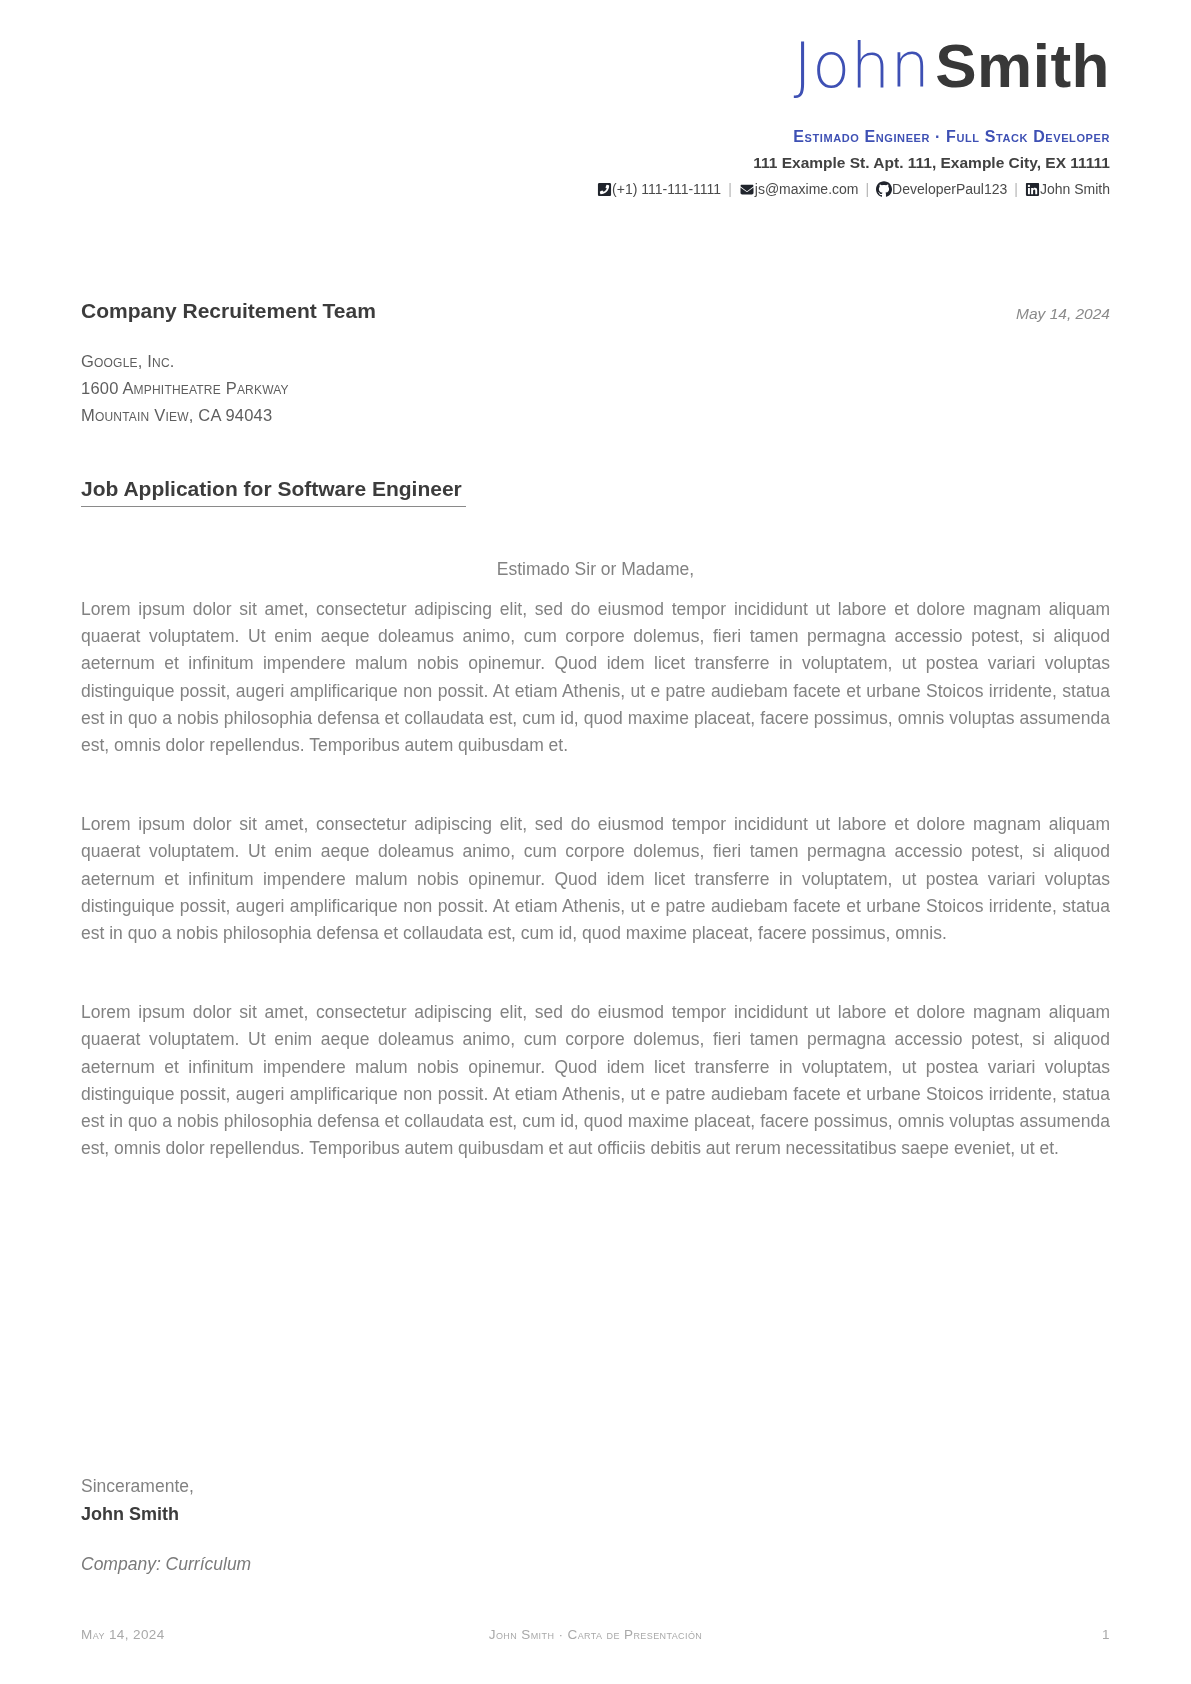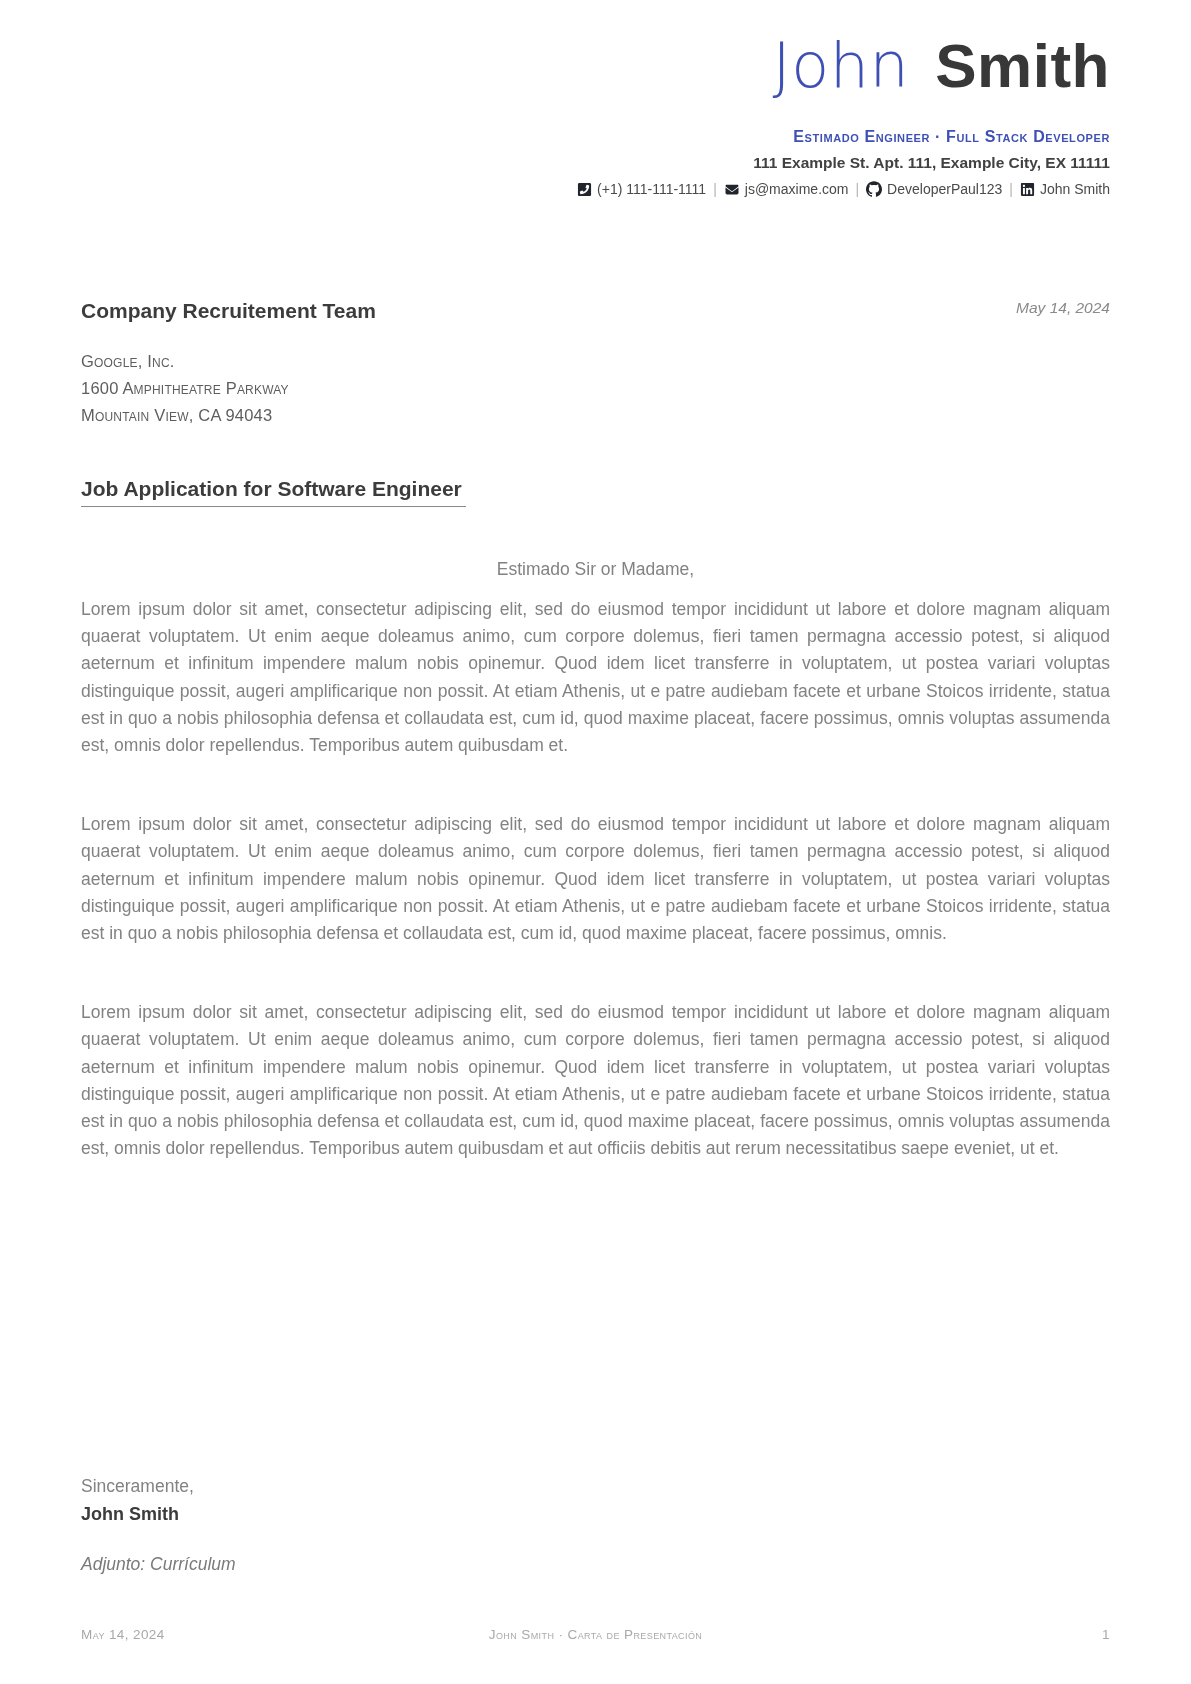--- a/index.html
+++ b/index.html
@@ -19,7 +19,7 @@
   .header { text-align: right; }
   .name-line { line-height: 72px; letter-spacing: 0.5px; }
   .first-name { font-size: 62px; font-weight: 200; color: #3E50B4; font-family: "DejaVu Sans", "Liberation Sans", sans-serif; }
-  .last-name  { font-size: 62px; font-weight: 700; color: #383838; margin-left: 26px; }
+  .last-name  { font-size: 62px; font-weight: 700; color: #383838; margin-left: 5px; }
   .tagline {
     margin-top: 10px; font-size: 16px; font-weight: 600;
     font-variant: small-caps; letter-spacing: 0.6px; color: #3E50B4;

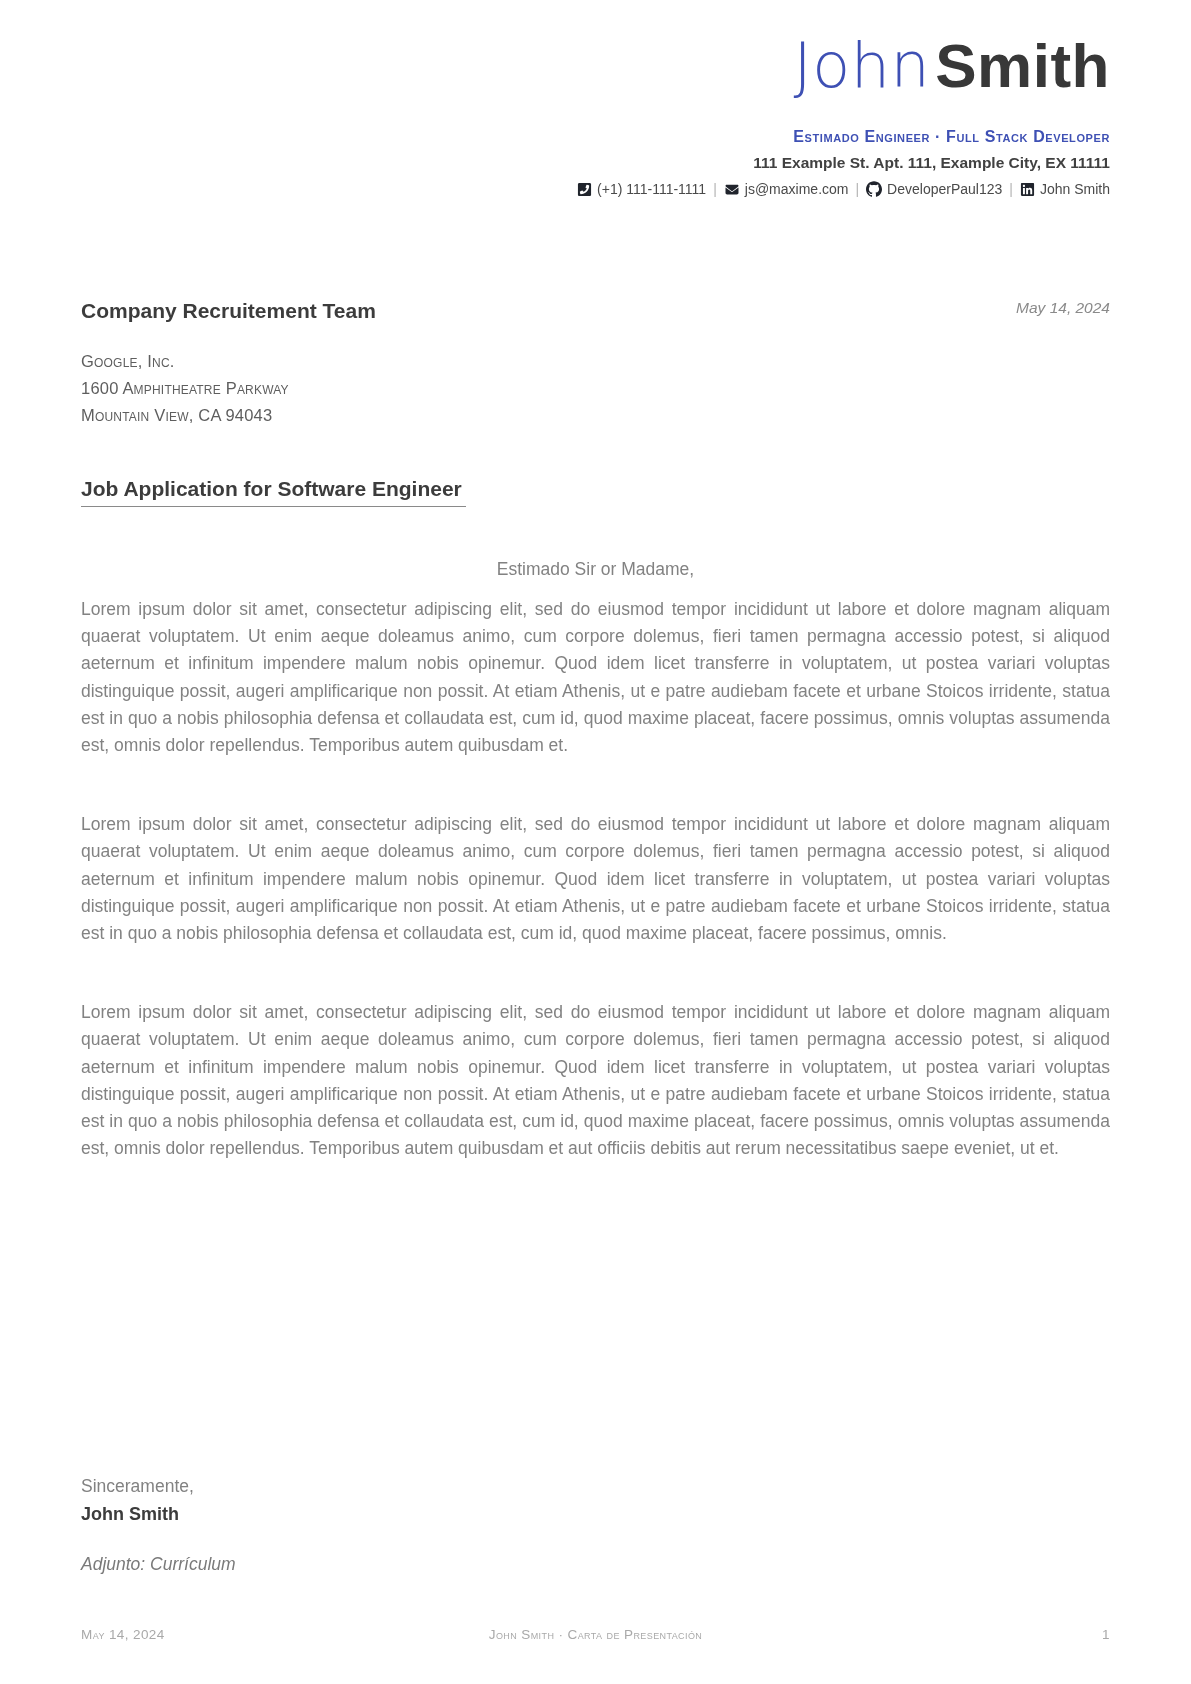--- a/index.html
+++ b/index.html
@@ -29,7 +29,7 @@
     margin-top: 9px; font-size: 14px; color: #4a4a4a;
     display: flex; justify-content: flex-end; align-items: center; gap: 7px;
   }
-  .contact-item { display: inline-flex; align-items: center; gap: 5px; }
+  .contact-item { display: inline-flex; align-items: center; }
   .contact-item svg { display: block; fill: #20242c; }
   .contact-sep { color: #b4b4b4; }
 

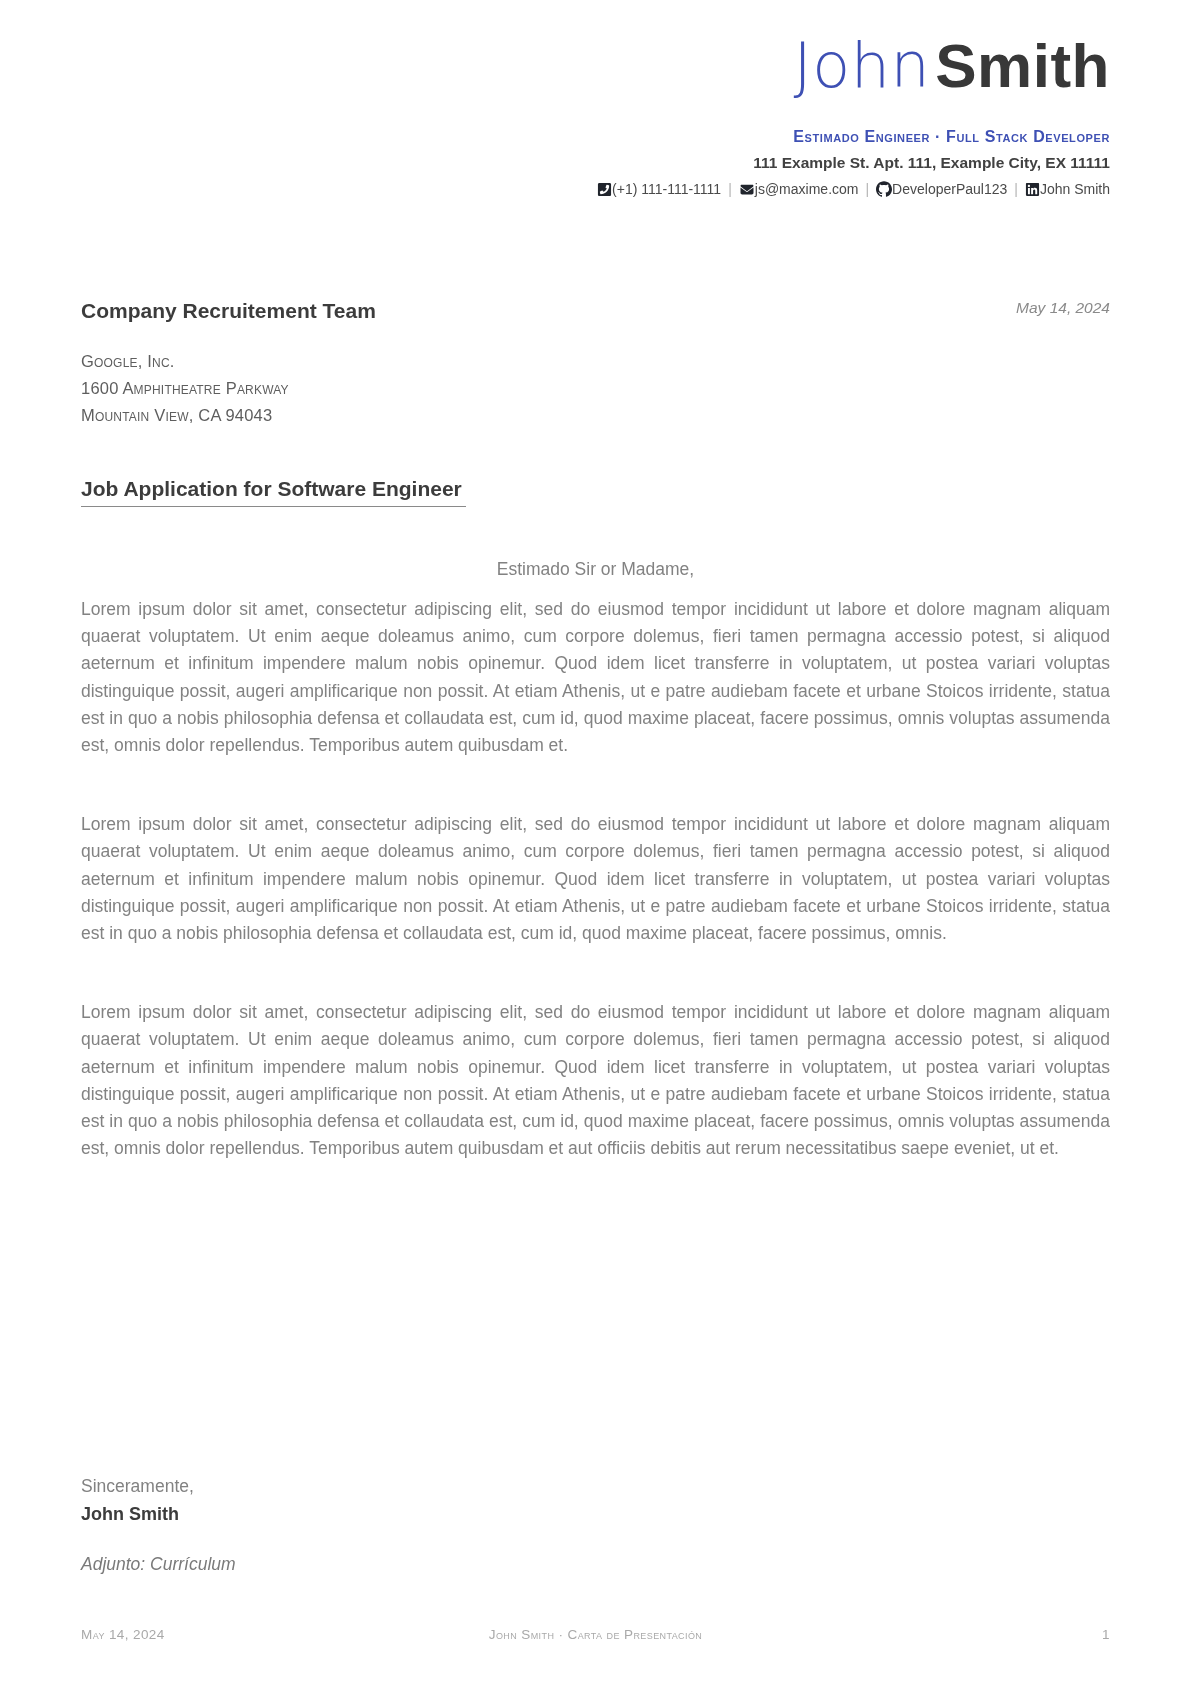--- a/index.html
+++ b/index.html
@@ -36,7 +36,7 @@
   
   .recipient-row {
     margin-top: 102px;
-    display: flex; justify-content: space-between; align-items: flex-start;
+    display: flex; justify-content: space-between; align-items: flex-end;
   }
   .recipient-title { font-size: 21px; font-weight: 700; color: #3C3C3C; }
   .letter-date { font-size: 15.5px; font-style: italic; color: #8A8A8A; }

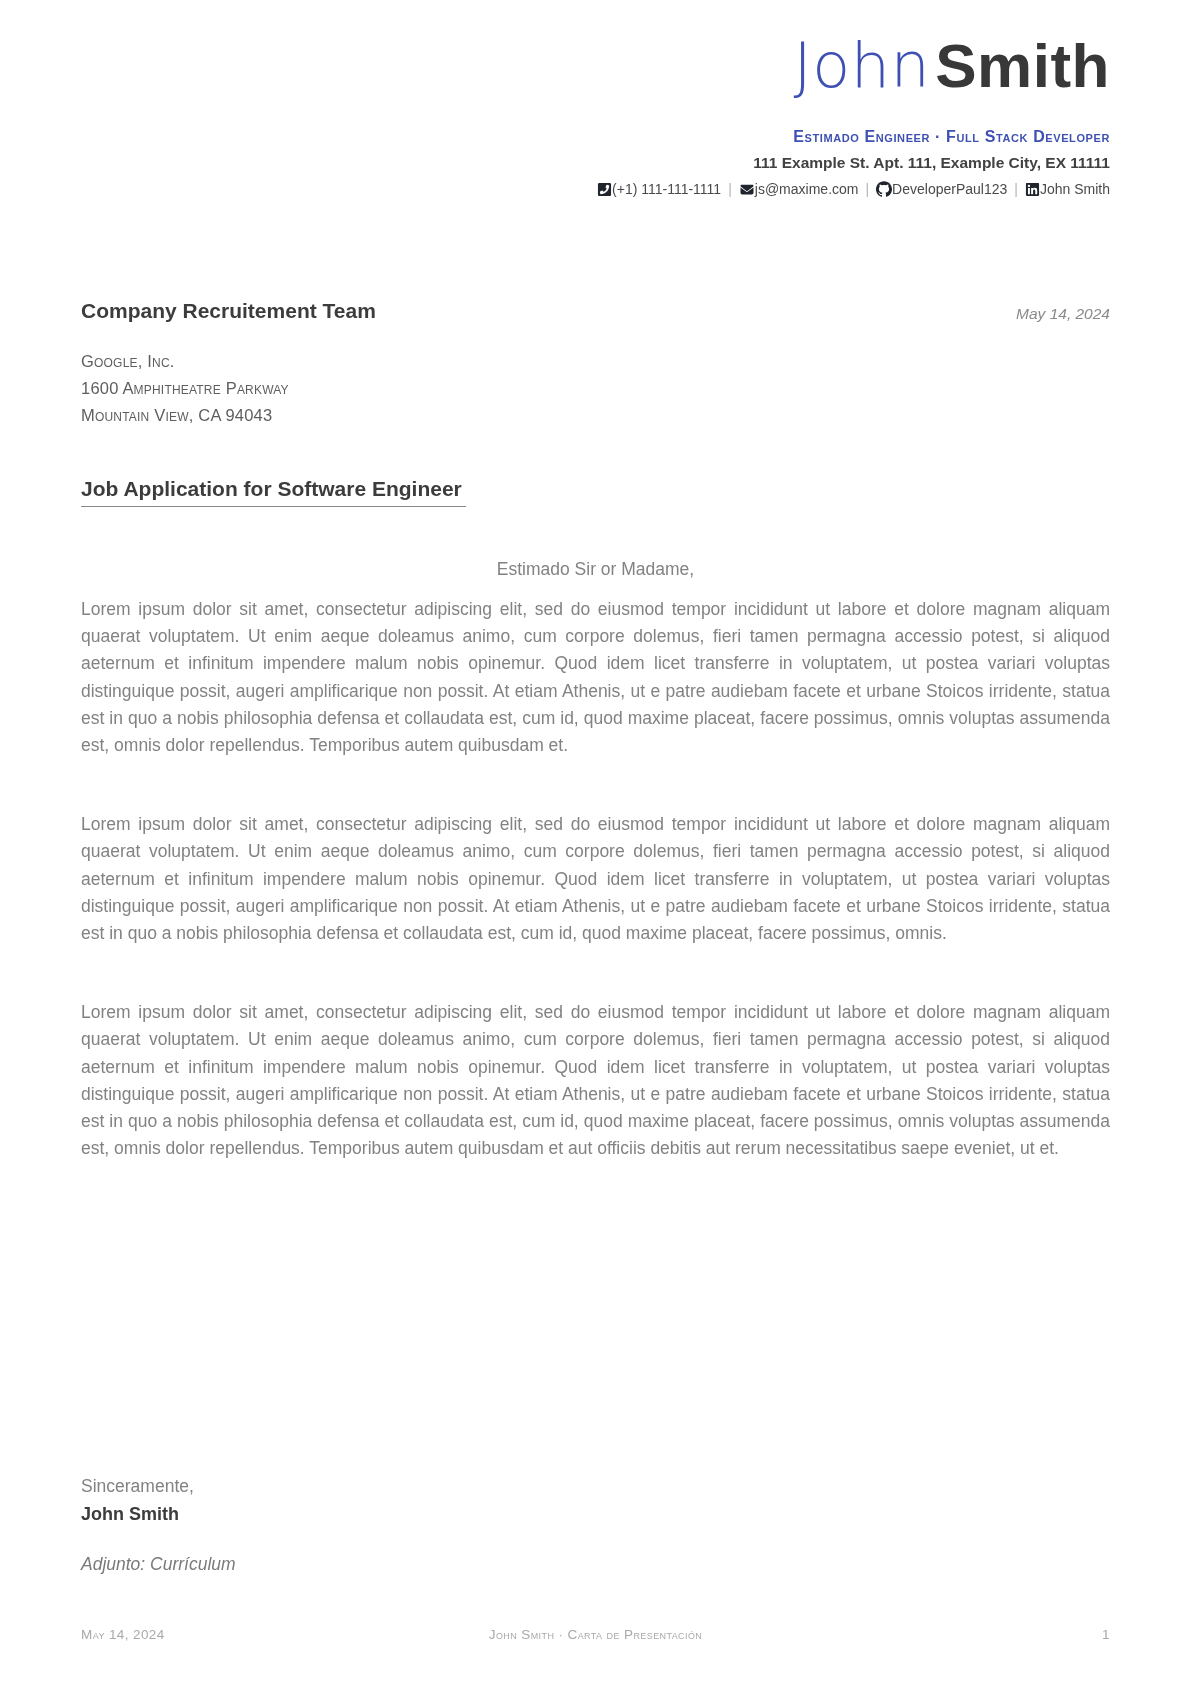--- a/index.html
+++ b/index.html
@@ -149,7 +149,7 @@
   <div class="closing-block">
     <div class="closing-text">Sinceramente,</div>
     <div class="signature">John Smith</div>
-    <div class="enclosure">Adjunto: Currículum</div>
+    <div class="enclosure">Company: Currículum</div>
   </div>
 
   <div class="footer">

